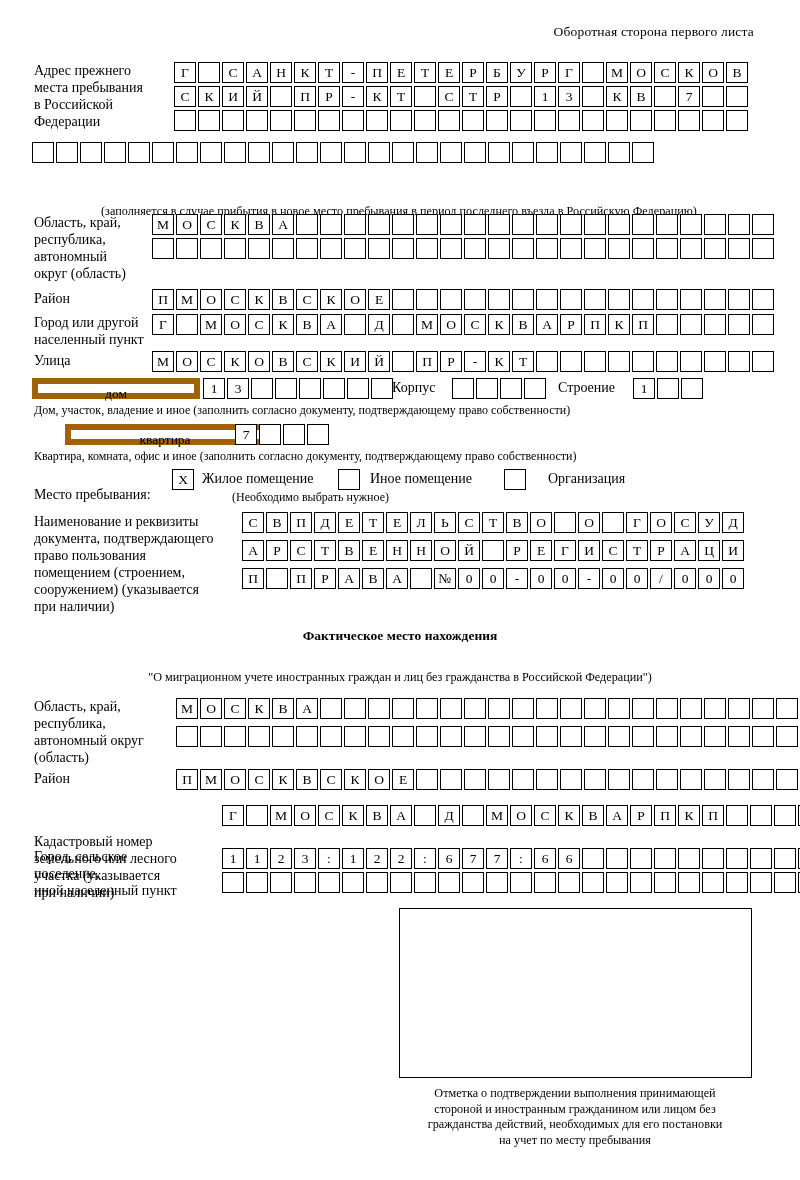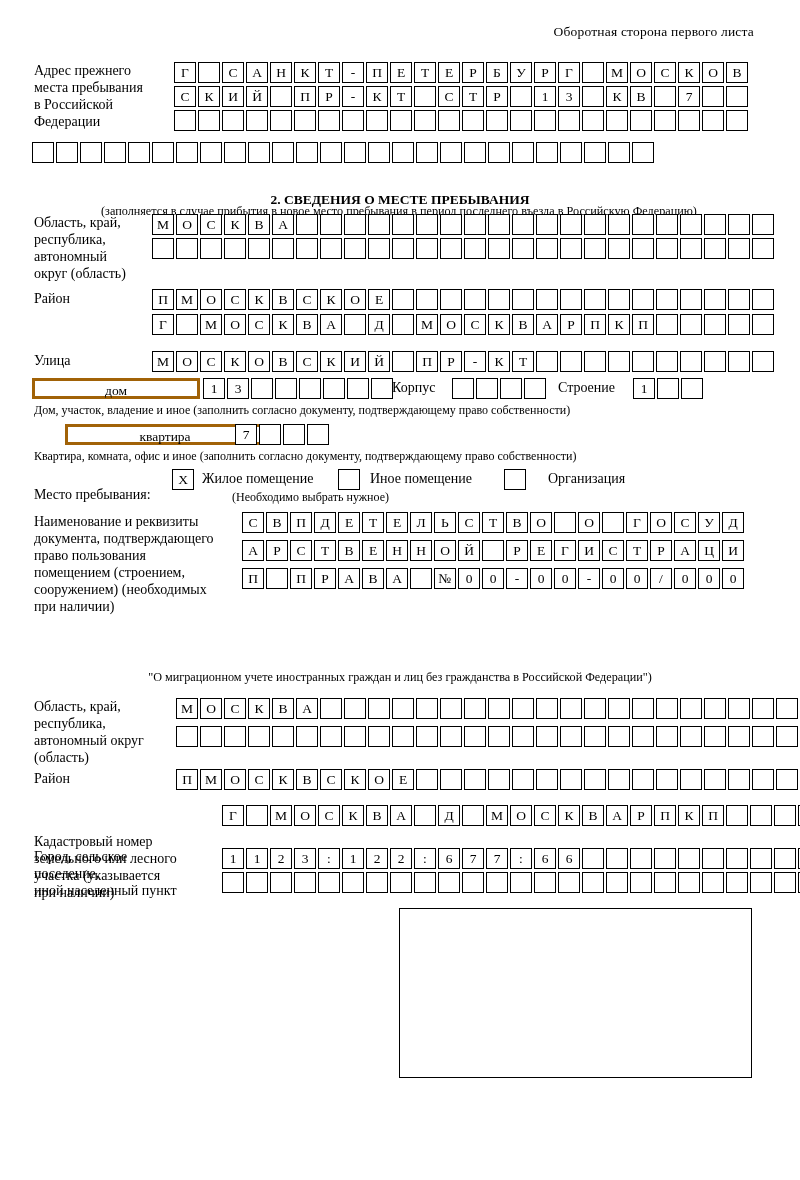--- a/index.html
+++ b/index.html
@@ -210,7 +210,6 @@
 
   <div class="abs note" style="left:34px; top:172px; width:730px;margin-top:32px;">(заполняется в случае прибытия в новое место пребывания в период последнего въезда в Российскую Федерацию)</div>
 
-  <div class="abs sec-title" style="left:0px; top:192px; width:800px;">2. СВЕДЕНИЯ О МЕСТЕ ПРЕБЫВАНИЯ</div>
 
   <div class="abs lbl" style="left:34px; top:214px; width:140px;">Область, край,
 республика,

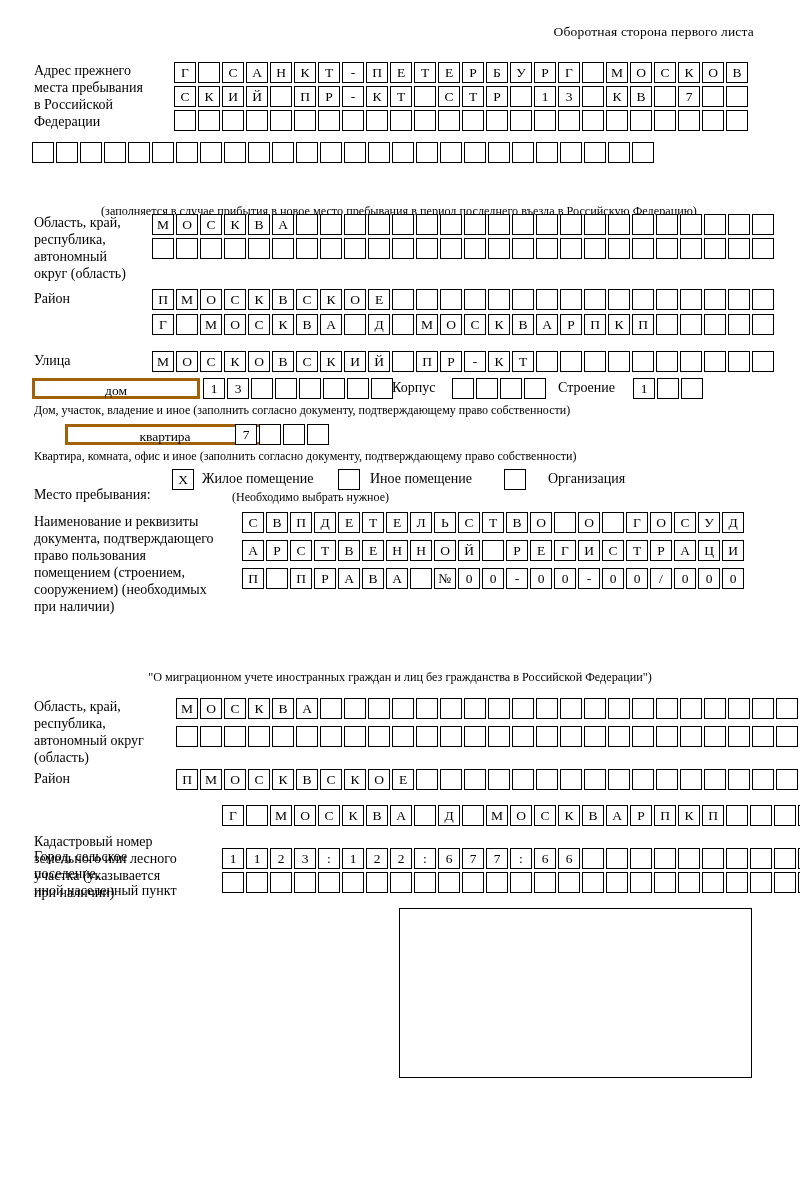--- a/index.html
+++ b/index.html
@@ -302,6 +302,8 @@
       <div class="cell"></div>
     </div>
 
+  <div class="abs lbl" style="left:34px; top:314px; width:130px;">Город или другой
+населенный пункт</div>
   <div class="row" id="s2-city" style="left:152px; top:314px;">
       <div class="cell filled">Г</div>
       <div class="cell"></div>

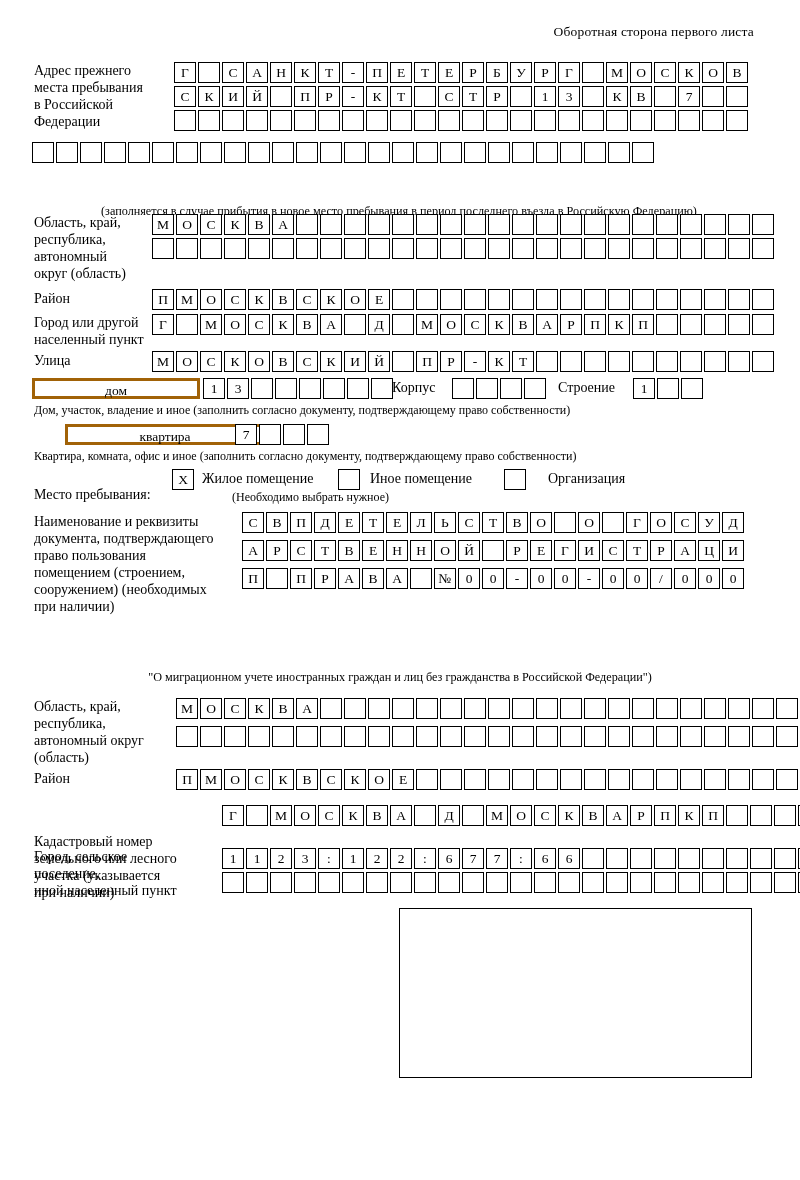--- a/index.html
+++ b/index.html
@@ -54,7 +54,7 @@
   .cell.filled { font-weight: normal; }
   .wide-field {
     position: absolute;
-    border: 3px solid #a16207;
+    border: 6px solid #a16207;
     box-sizing: border-box;
     height: 21px;
     font-size: 13.5px;

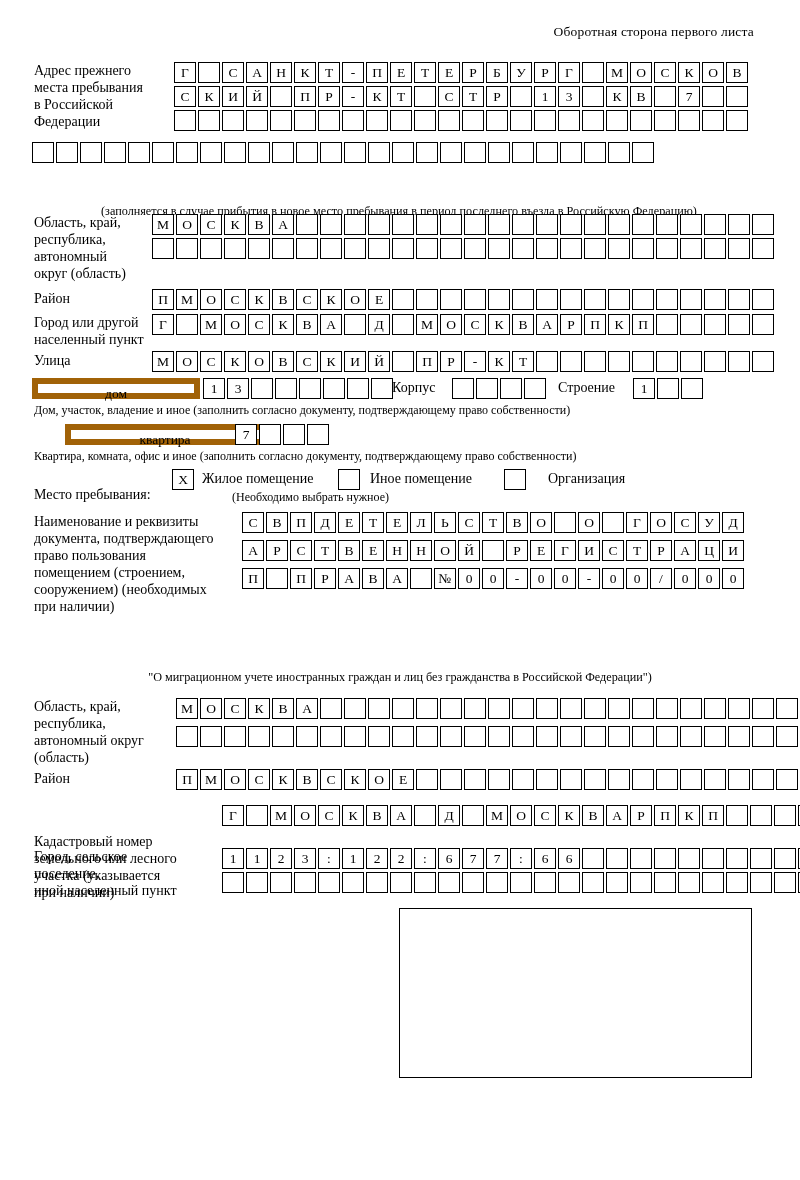--- a/index.html
+++ b/index.html
@@ -413,7 +413,7 @@
 документа, подтверждающего
 право пользования
 помещением (строением,
-сооружением) (необходимых
+сооружением) (указывается
 при наличии)</div>
   <div class="row" id="s2-doc-0" style="left:242px; top:512px;">
       <div class="cell filled">С</div>

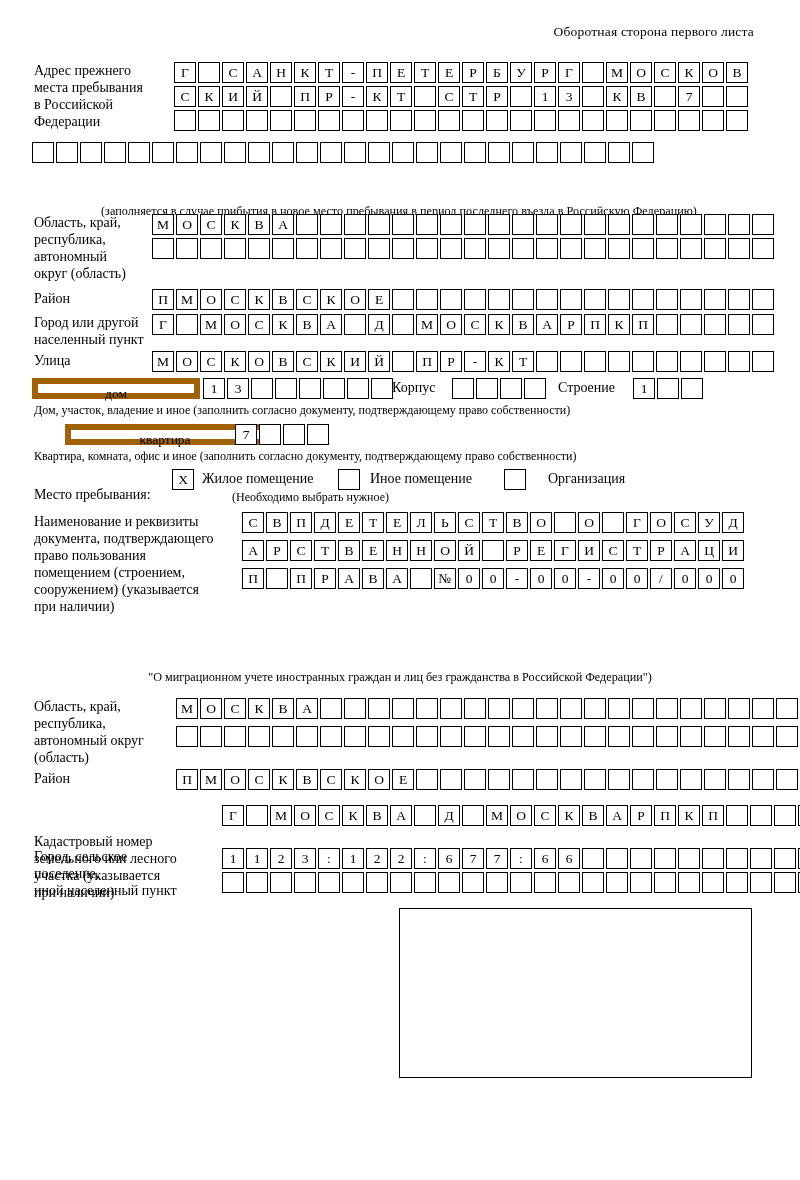--- a/index.html
+++ b/index.html
@@ -485,6 +485,7 @@
       <div class="cell filled">0</div>
     </div>
 
+  <div class="abs sec-title" style="left:0px; top:628px; width:800px;">Фактическое место нахождения</div>
   <div class="abs note" style="left:0px; top:670px; width:800px;">"О миграционном учете иностранных граждан и лиц без гражданства в Российской Федерации")</div>
 
   <div class="abs lbl" style="left:34px; top:698px; width:145px;">Область, край,

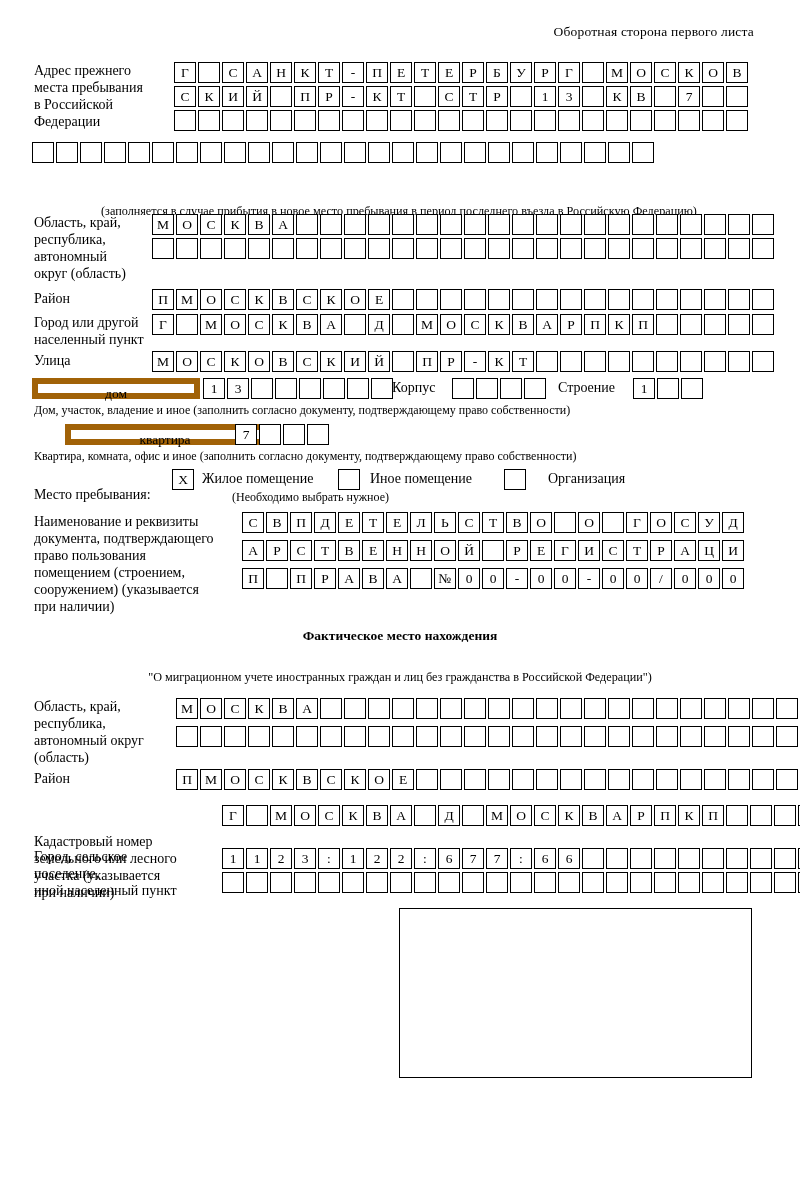--- a/index.html
+++ b/index.html
@@ -669,6 +669,12 @@
     </div>
 
   <div class="bigbox" style="left:399px; top:908px; width:353px; height:170px;"></div>
+  <div class="abs note" style="left:392px; top:1086px; width:366px;">
+    <div>Отметка о подтверждении выполнения принимающей</div>
+    <div>стороной и иностранным гражданином или лицом без</div>
+    <div>гражданства действий, необходимых для его постановки</div>
+    <div>на учет по месту пребывания</div>
+  </div>
 
 </div>
 

